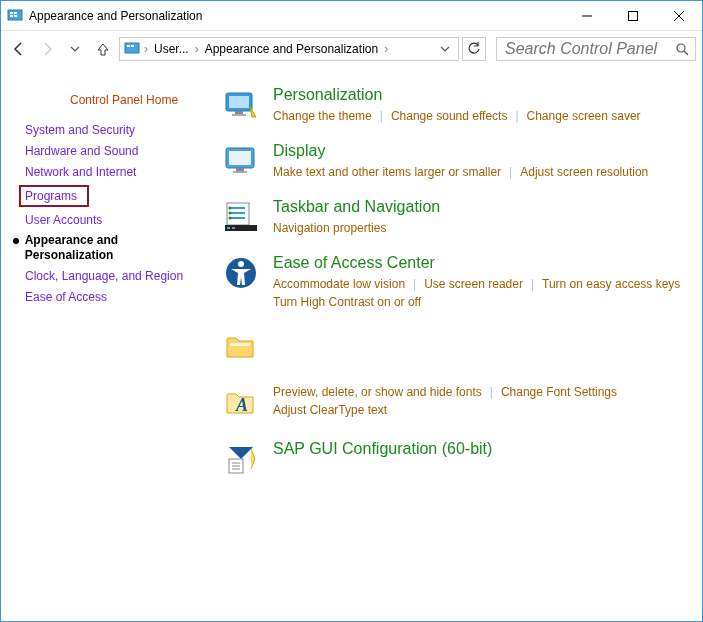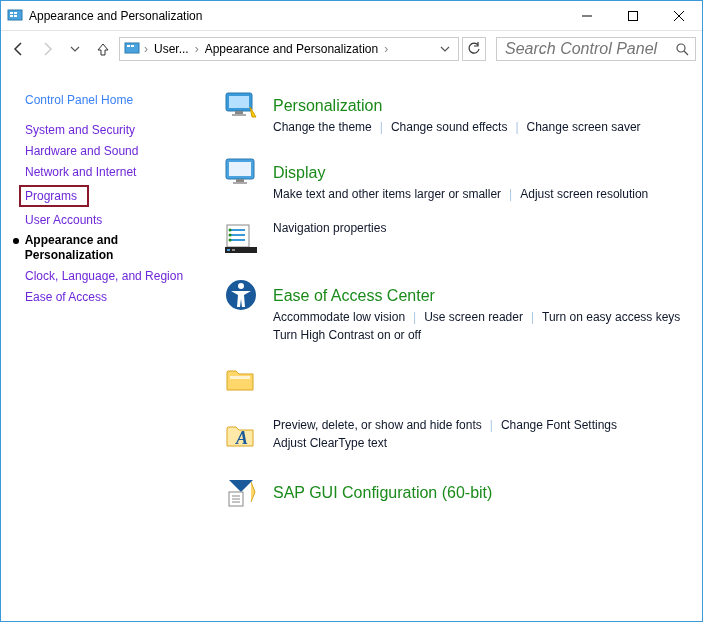--- a/index.html
+++ b/index.html
@@ -107,8 +107,9 @@
     line-height: 16px;
   }
   .sidebar .home {
-    color: #3b82f6;
+    color: #c2410c;
     margin-bottom: 14px;
+    margin-left: 45px;
   }
   .sidebar .current {
     color: #000;

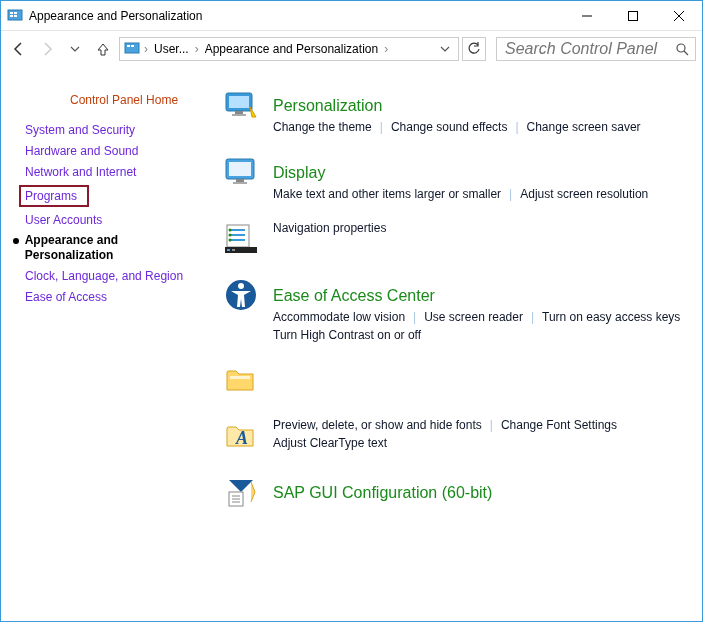--- a/index.html
+++ b/index.html
@@ -150,7 +150,7 @@
   .cat-title {
     color: #1a8a1a;
     font-size: 16px;
-    margin: 11px 0 2px 0;
+    margin: 0 0 2px 0;
     line-height: 20px;
   }
   .cat-links {

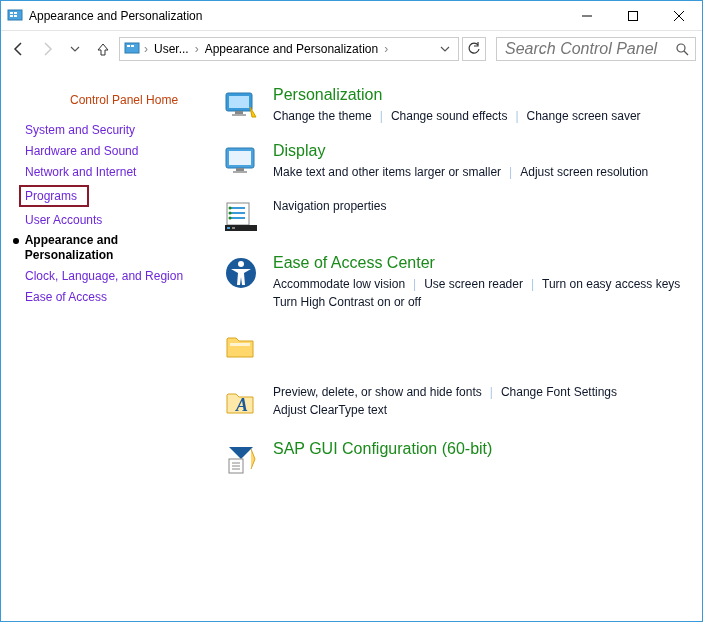--- a/index.html
+++ b/index.html
@@ -158,7 +158,7 @@
     line-height: 18px;
   }
   .cat-links a {
-    color: #0f172a;
+    color: #a16207;
     text-decoration: none;
     white-space: nowrap;
   }

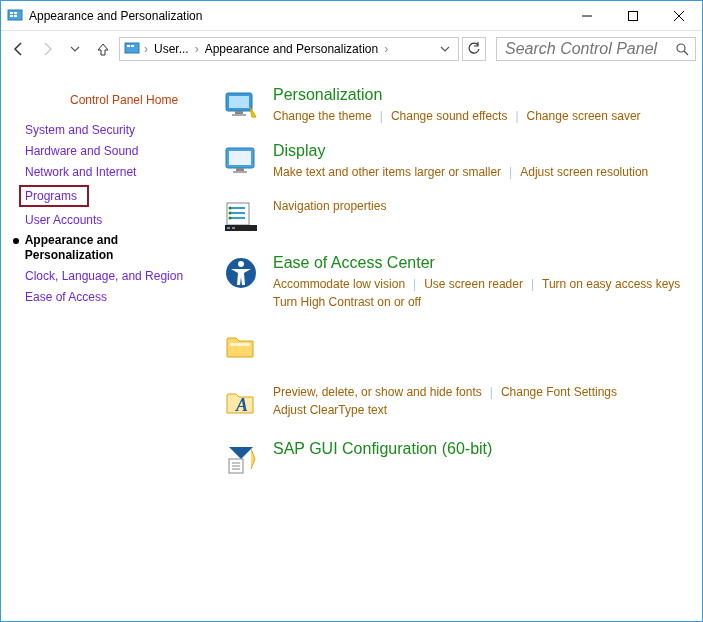--- a/index.html
+++ b/index.html
@@ -335,6 +335,7 @@
           </svg>
         </div>
         <div class="cat-body">
+          <div class="cat-title">Taskbar and Navigation</div>
           <div class="cat-links">
             <a>Navigation properties</a>
           </div>

